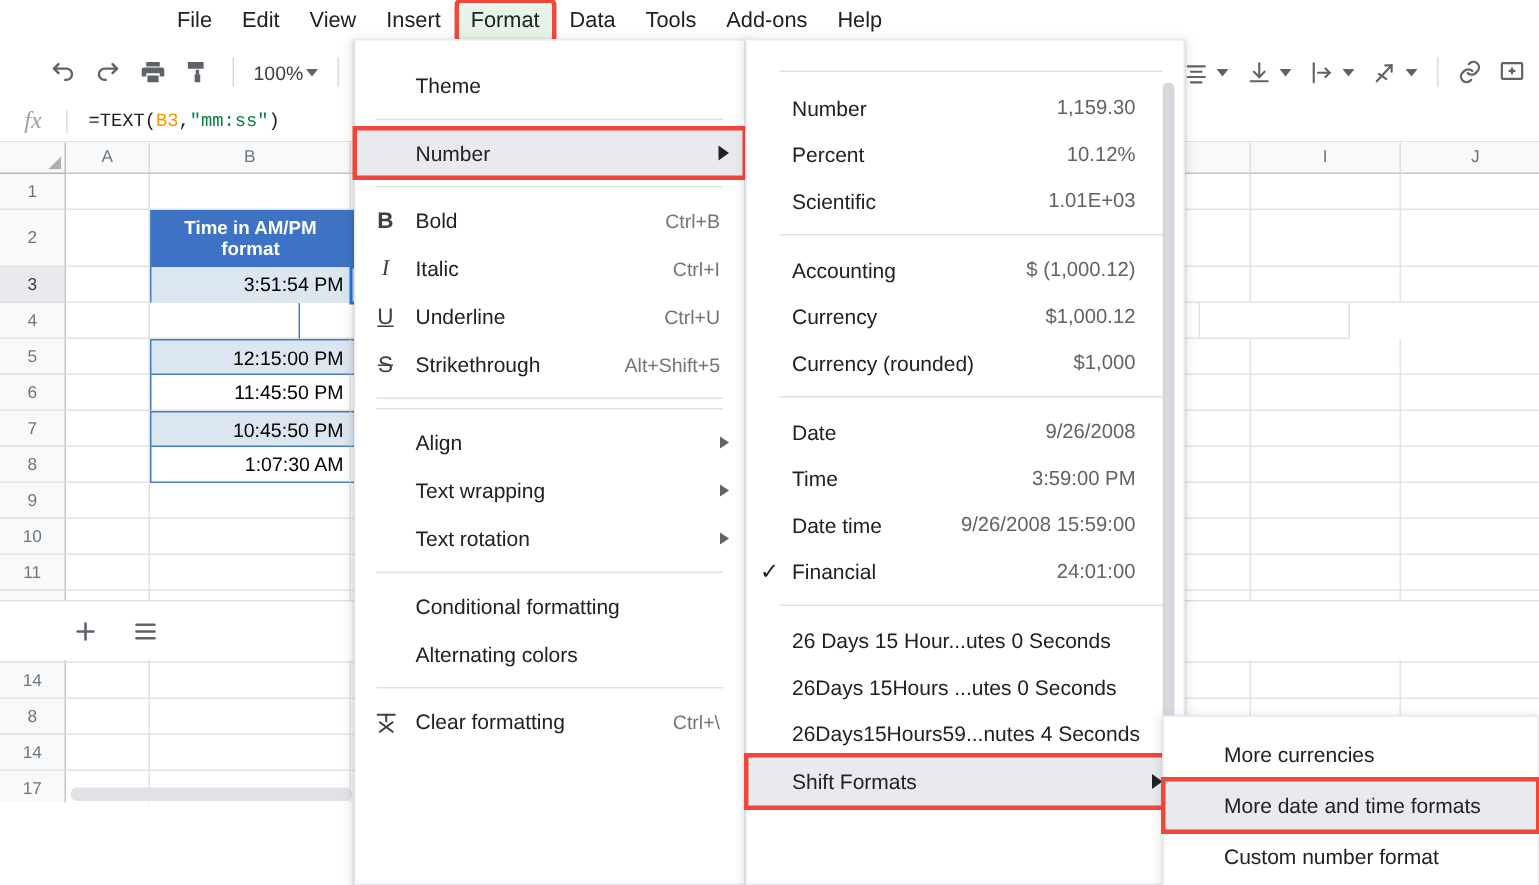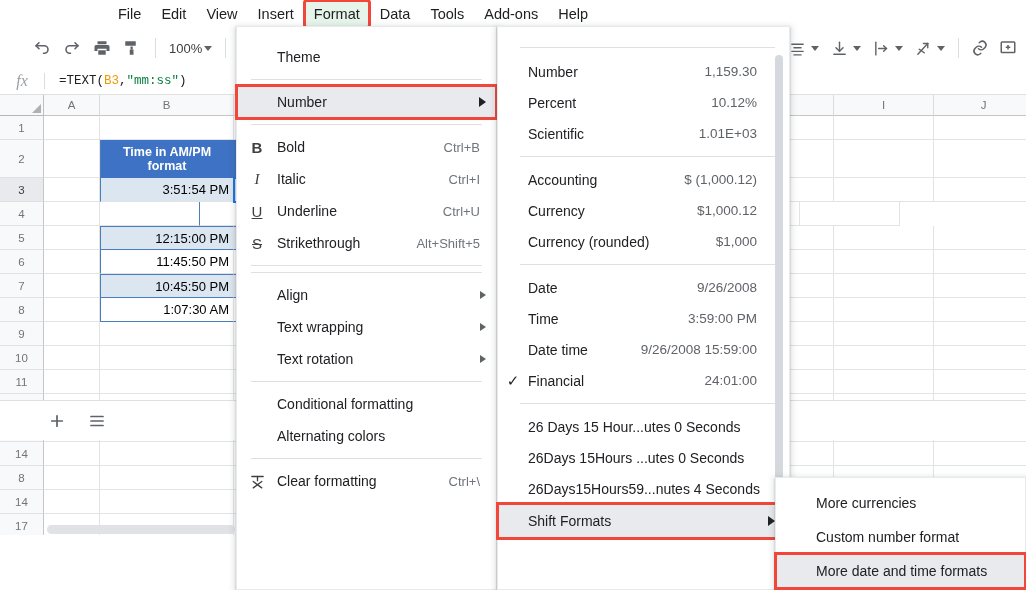--- a/index.html
+++ b/index.html
@@ -719,14 +719,14 @@
       <span class="mi-ico"></span>
       <span class="mi-lbl">More currencies</span>
     </div>
+    <div class="mi hover hl-box" style="height:34px">
+      <span class="mi-ico"></span>
+      <span class="mi-lbl">More date and time formats</span>
+    </div>
     <div class="mi" style="height:34px">
       <span class="mi-ico"></span>
       <span class="mi-lbl">Custom number format</span>
     </div>
-    <div class="mi hover hl-box" style="height:34px">
-      <span class="mi-ico"></span>
-      <span class="mi-lbl">More date and time formats</span>
-    </div>
   </div>
 
 </div>

